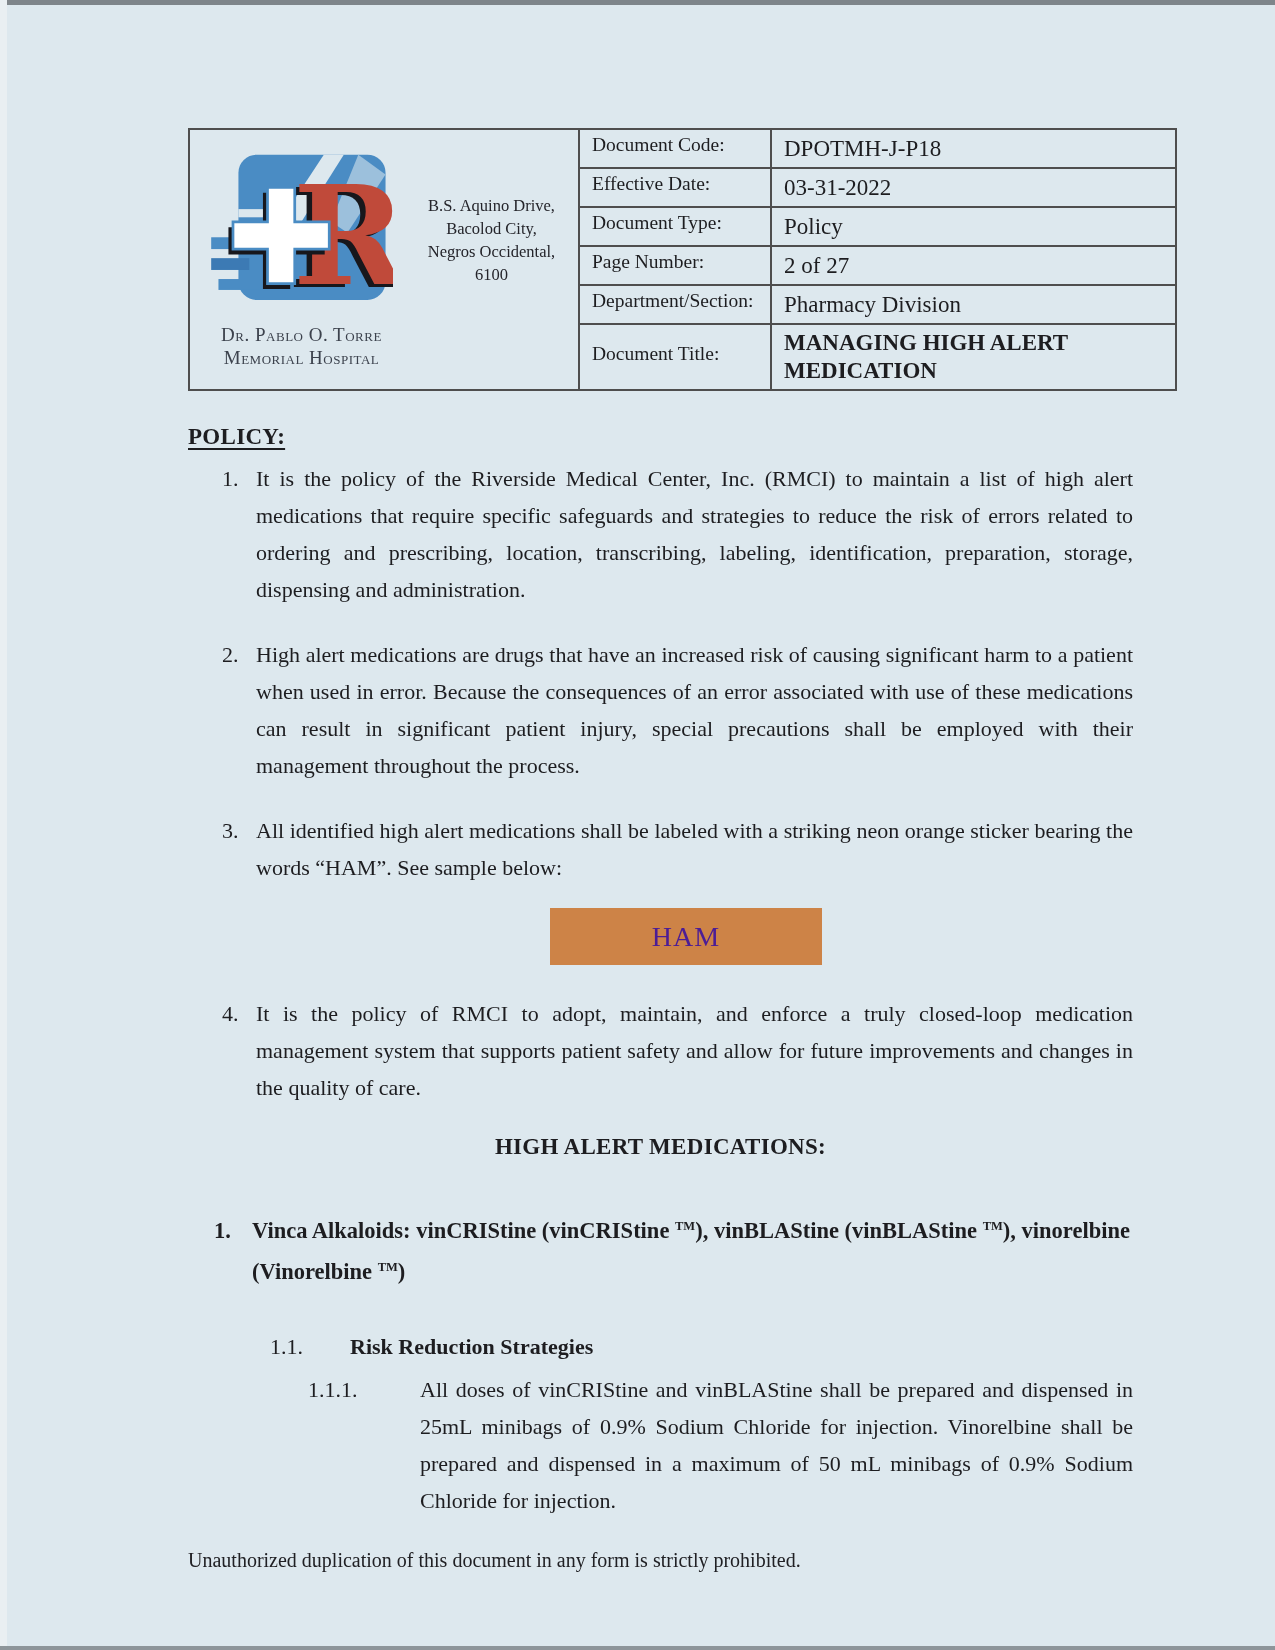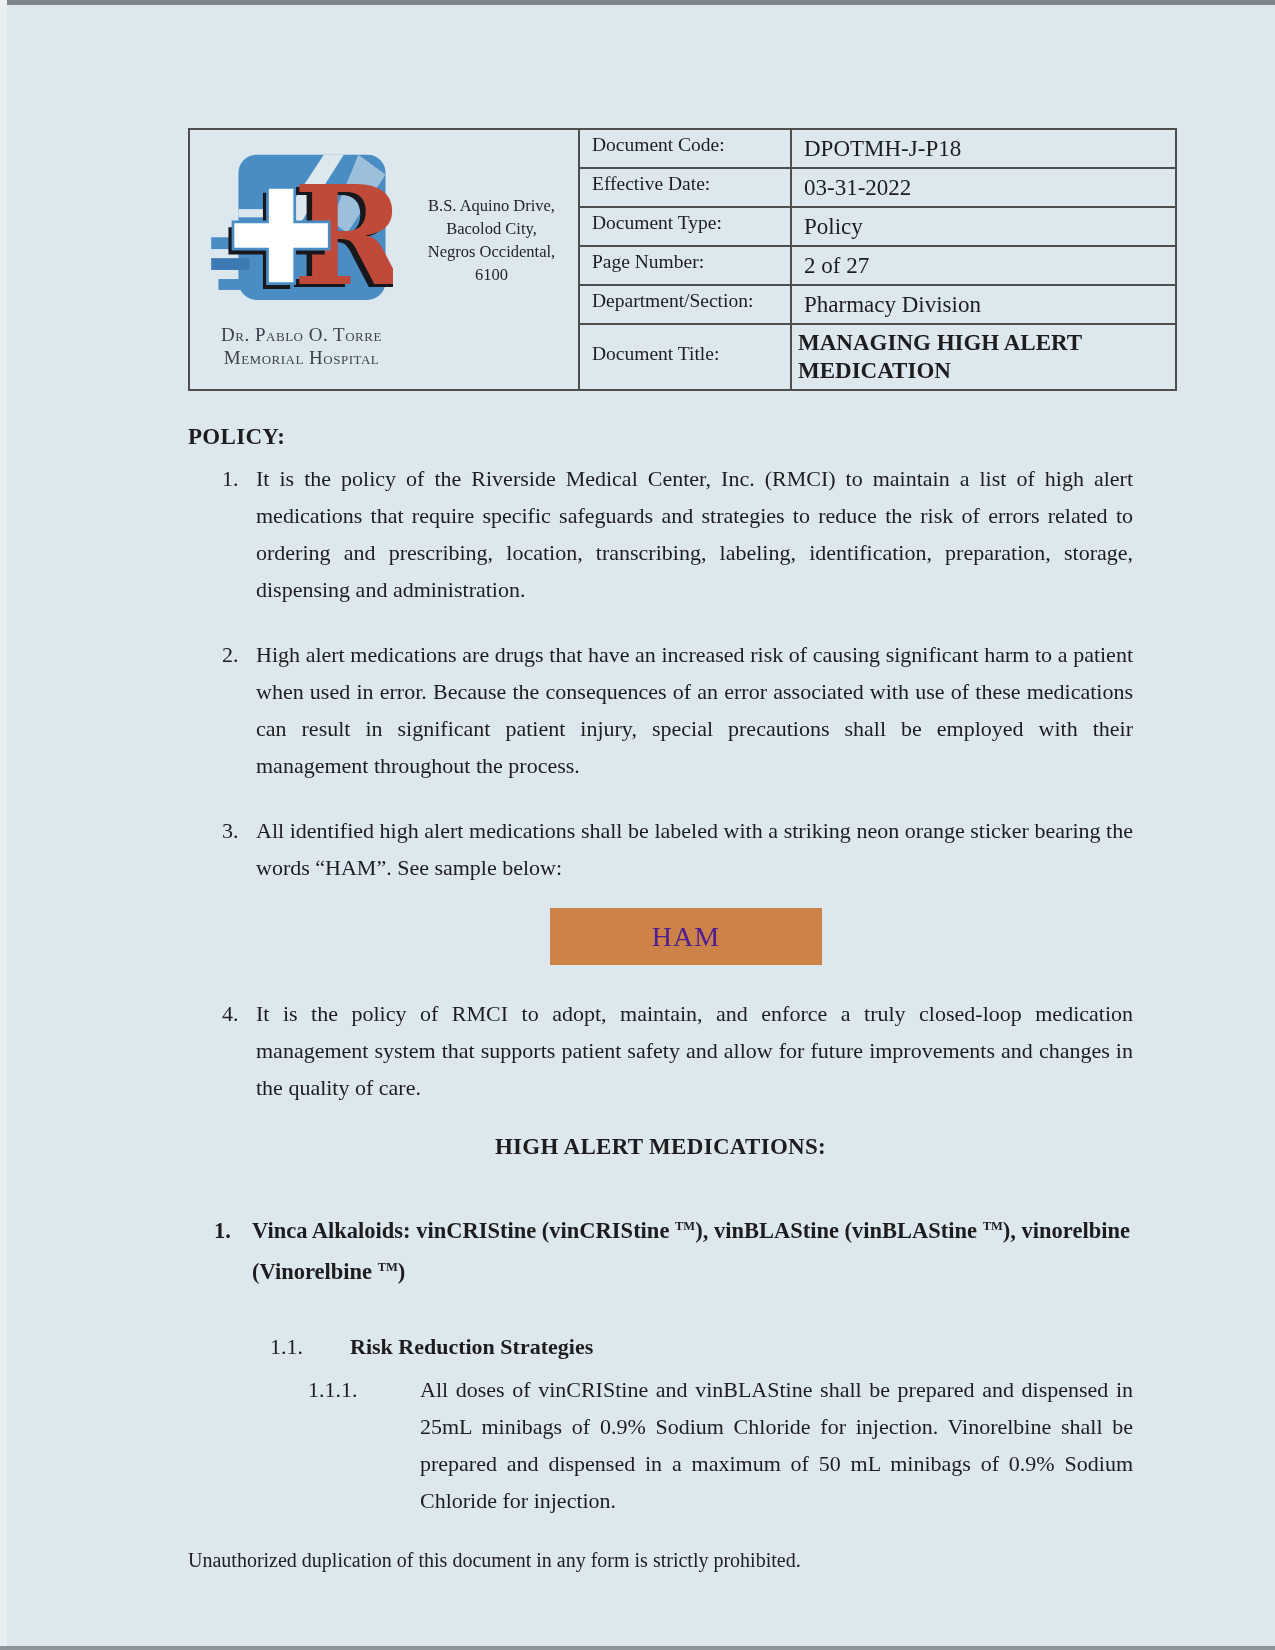--- a/index.html
+++ b/index.html
@@ -21,7 +21,7 @@
   table.doc-table { border-collapse:collapse; width:989px; table-layout:fixed; }
   table.doc-table td { border:2px solid #4e4e4e; vertical-align:middle; }
   td.logo-cell { width:390px; padding:6px 4px; }
-  td.label-cell { width:212px; font-size:19.5px; padding:4px 4px 11px 12px; height:38px; }
+  td.label-cell { width:192px; font-size:19.5px; padding:4px 4px 11px 12px; height:38px; }
   td.value-cell { font-size:23px; padding:4px 4px 4px 12px;border-radius:15px; }
   tr.title-row td { height:66px; }
   td.value-title { font-weight:bold; white-space:pre-line; line-height:28px;padding-left:6px; }

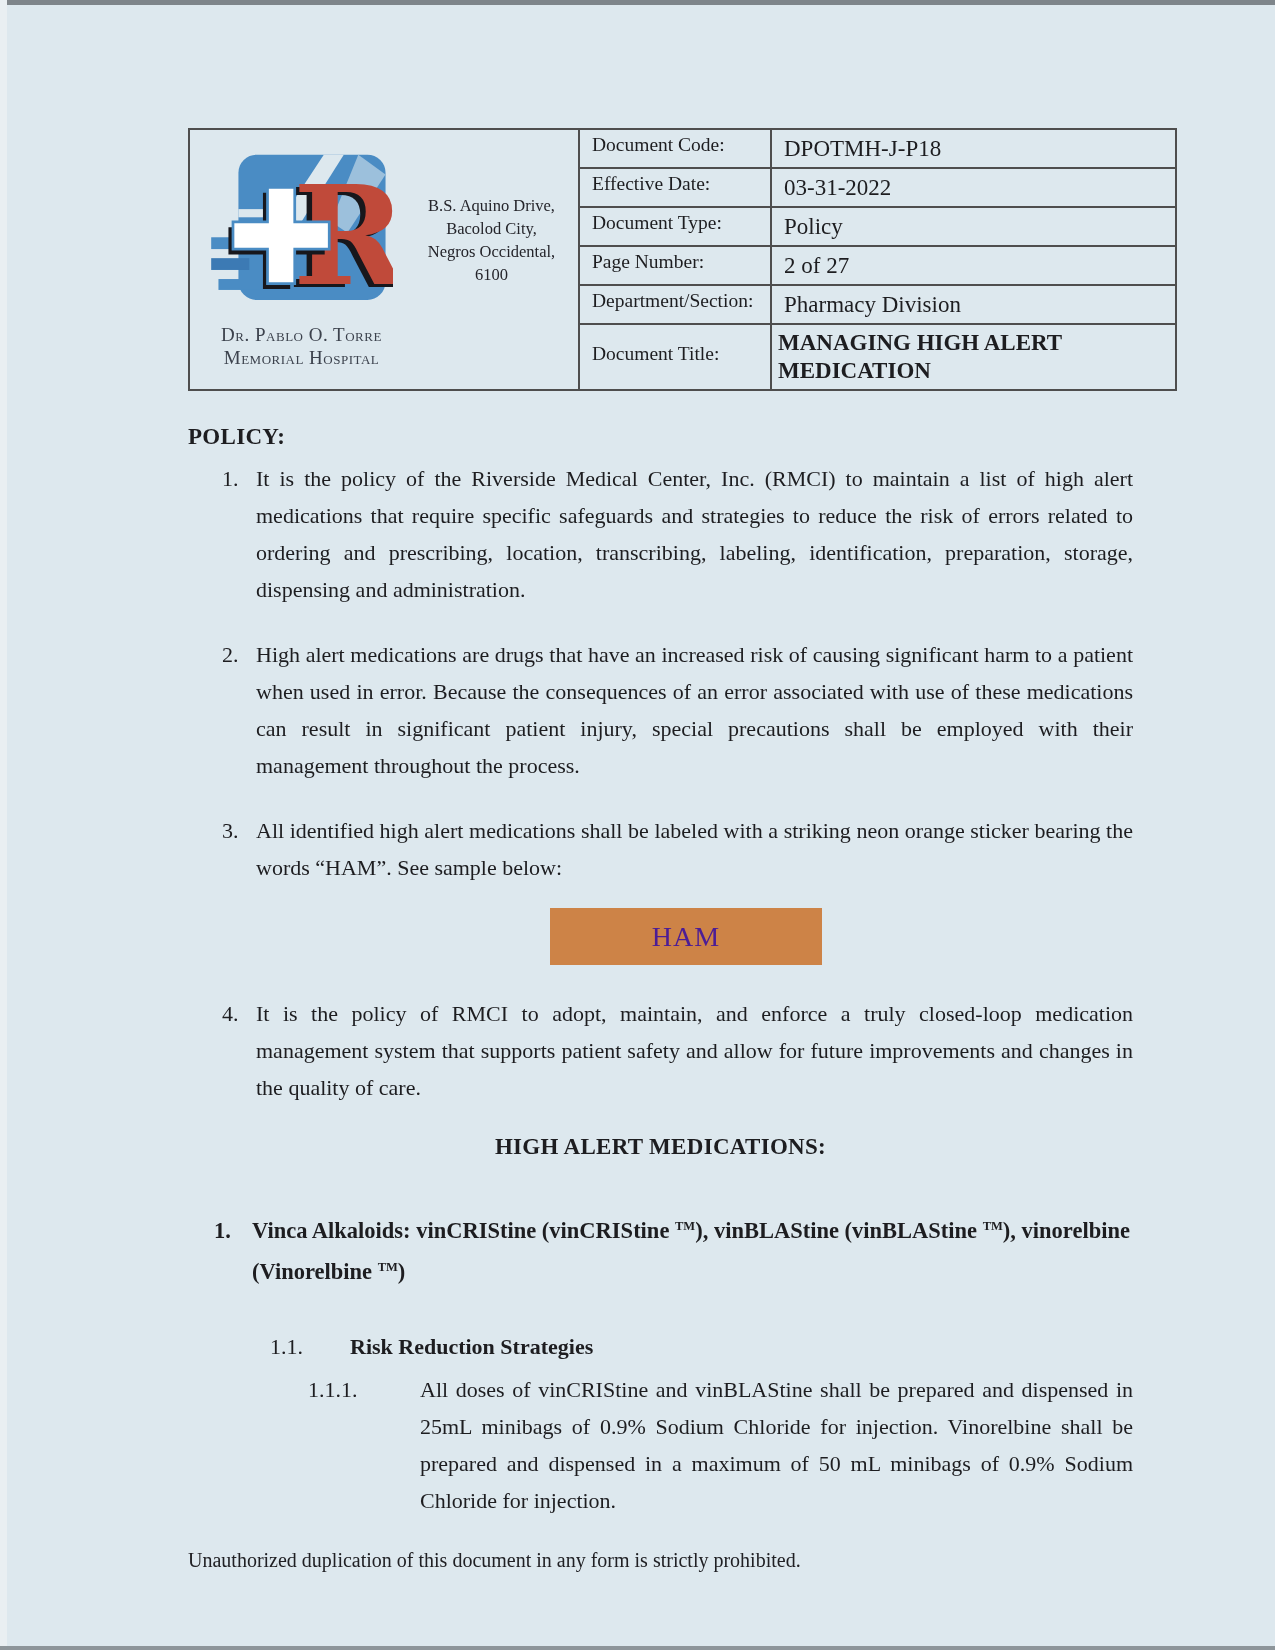--- a/index.html
+++ b/index.html
@@ -24,7 +24,7 @@
   td.label-cell { width:192px; font-size:19.5px; padding:4px 4px 11px 12px; height:38px; }
   td.value-cell { font-size:23px; padding:4px 4px 4px 12px;border-radius:15px; }
   tr.title-row td { height:66px; }
-  td.value-title { font-weight:bold; white-space:pre-line; line-height:28px;padding-left:6px; }
+  td.value-title { font-weight:bold; white-space:pre-line; line-height:28px; }
 
   .logo-flex { display:flex; align-items:stretch; }
   .logo-left { width:215px; text-align:center; }

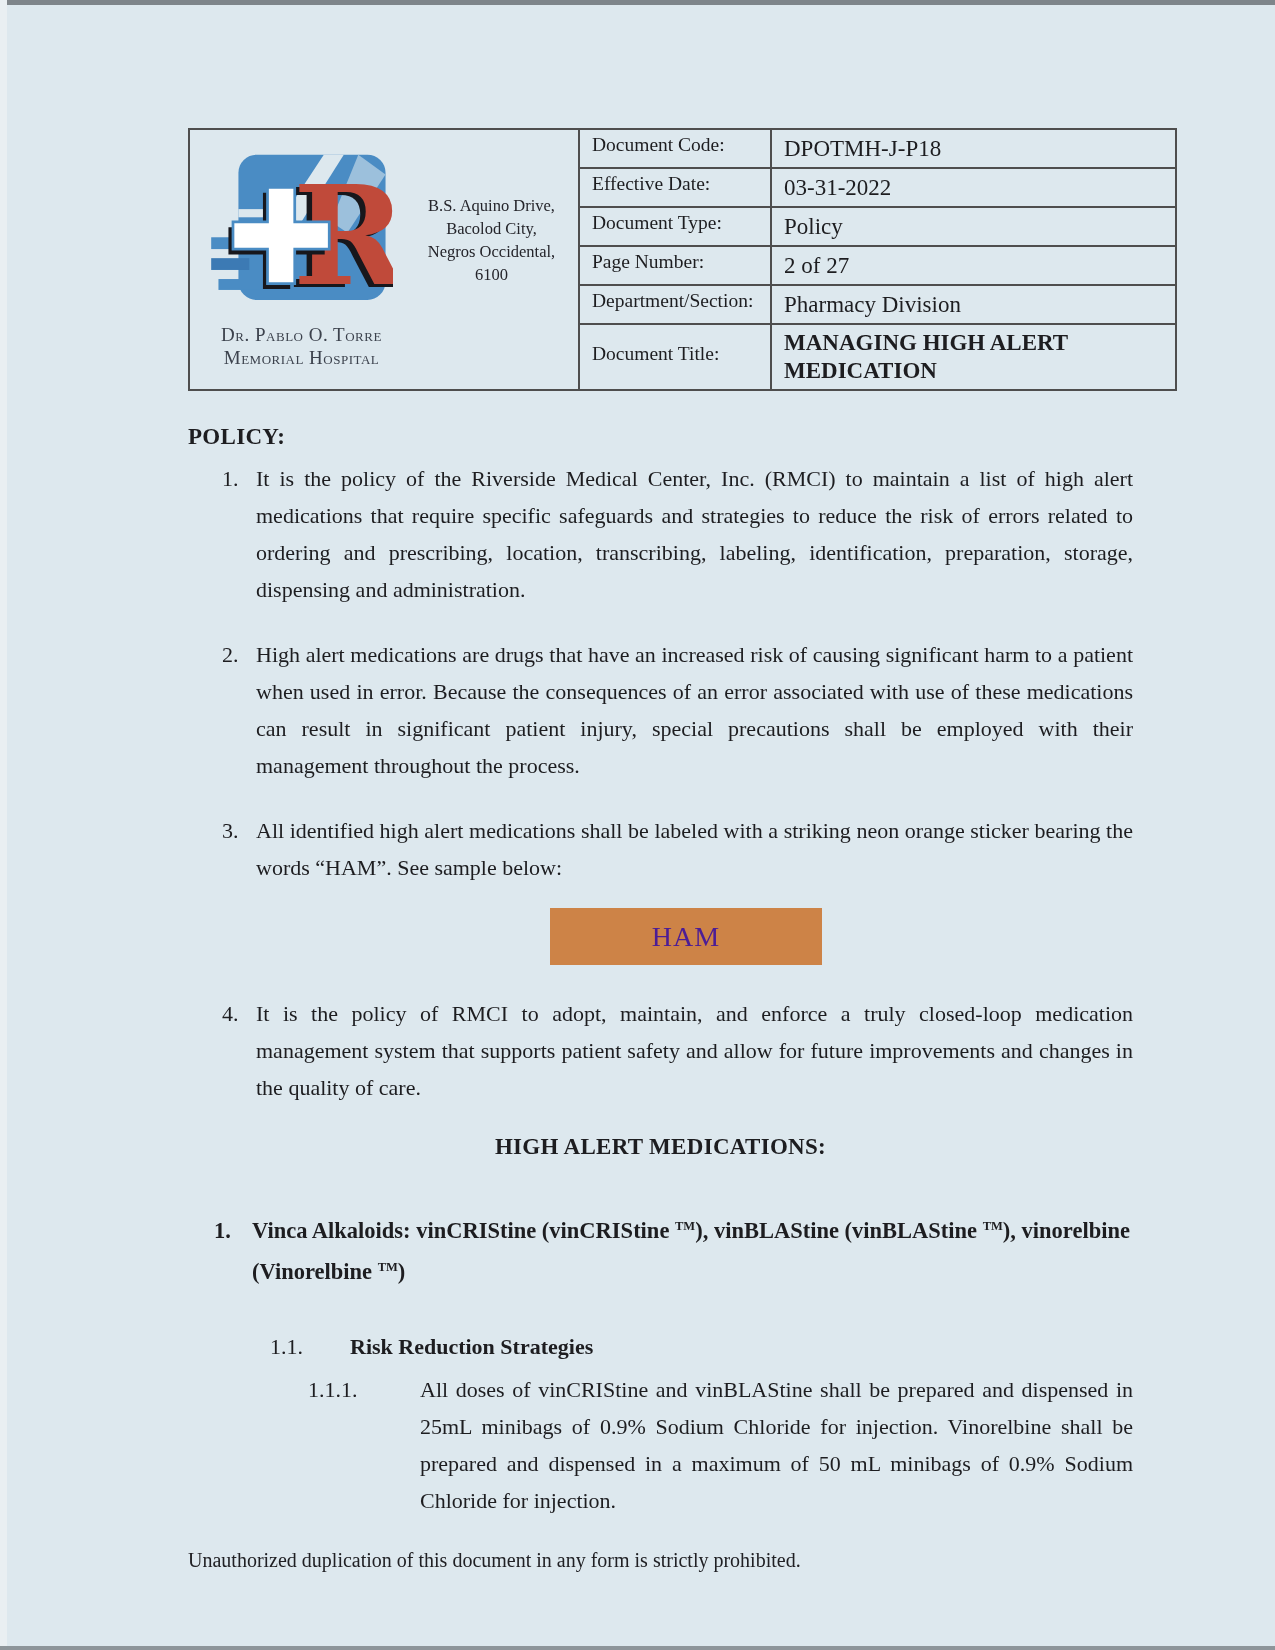--- a/index.html
+++ b/index.html
@@ -37,7 +37,7 @@
 
   
   .policy-heading { margin-top:33px; font-size:23px; font-weight:bold; letter-spacing:.3px; }
-  .policy-heading span { text-underline-offset:4px; text-decoration-thickness:2px; }
+  .policy-heading span { text-decoration:underline; text-underline-offset:4px; text-decoration-thickness:2px; }
 
   .textblock { width:945px; }
   .li { display:flex; margin-top:10px; margin-bottom:28px; font-size:22px; line-height:37px; }

